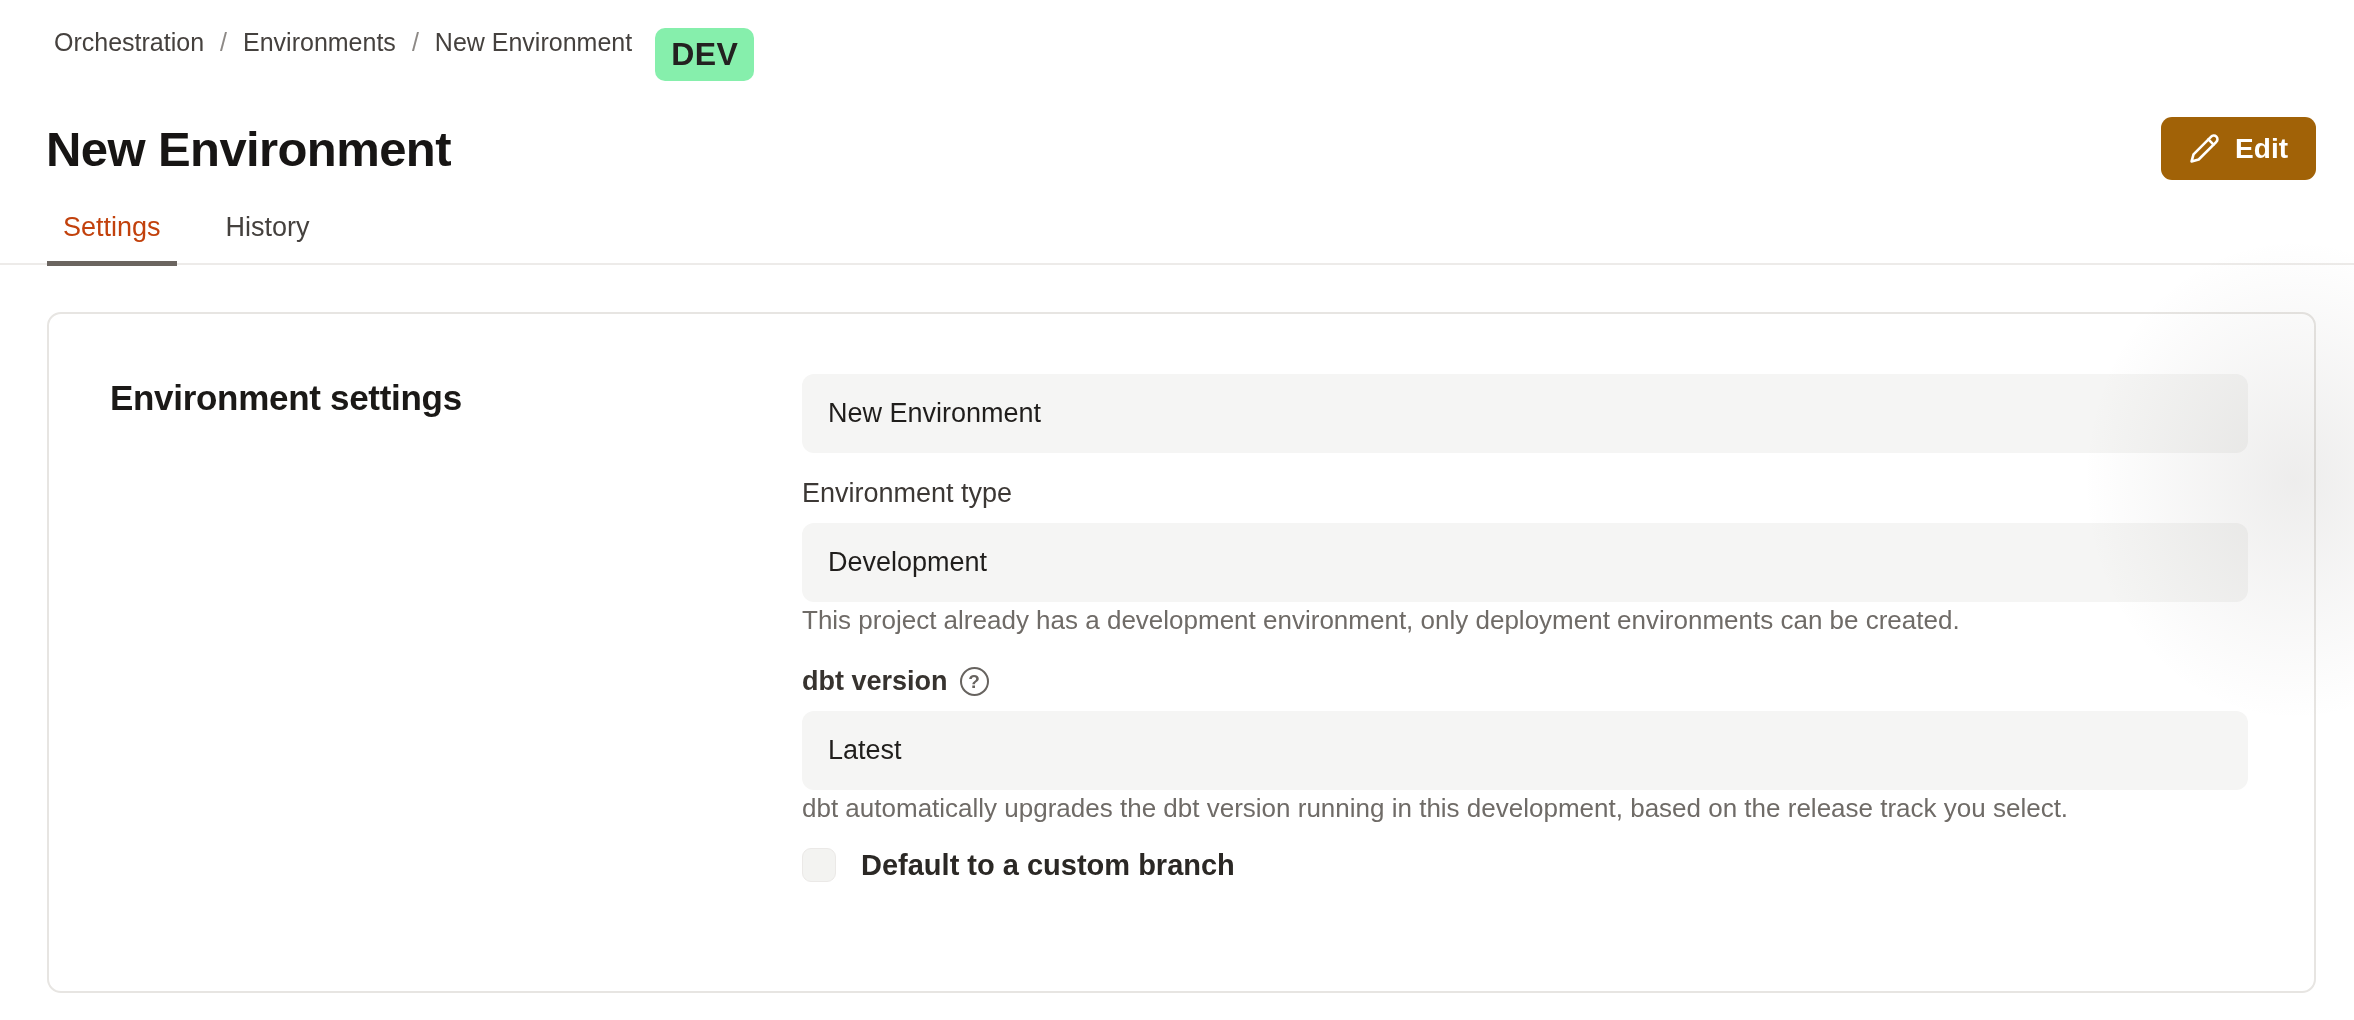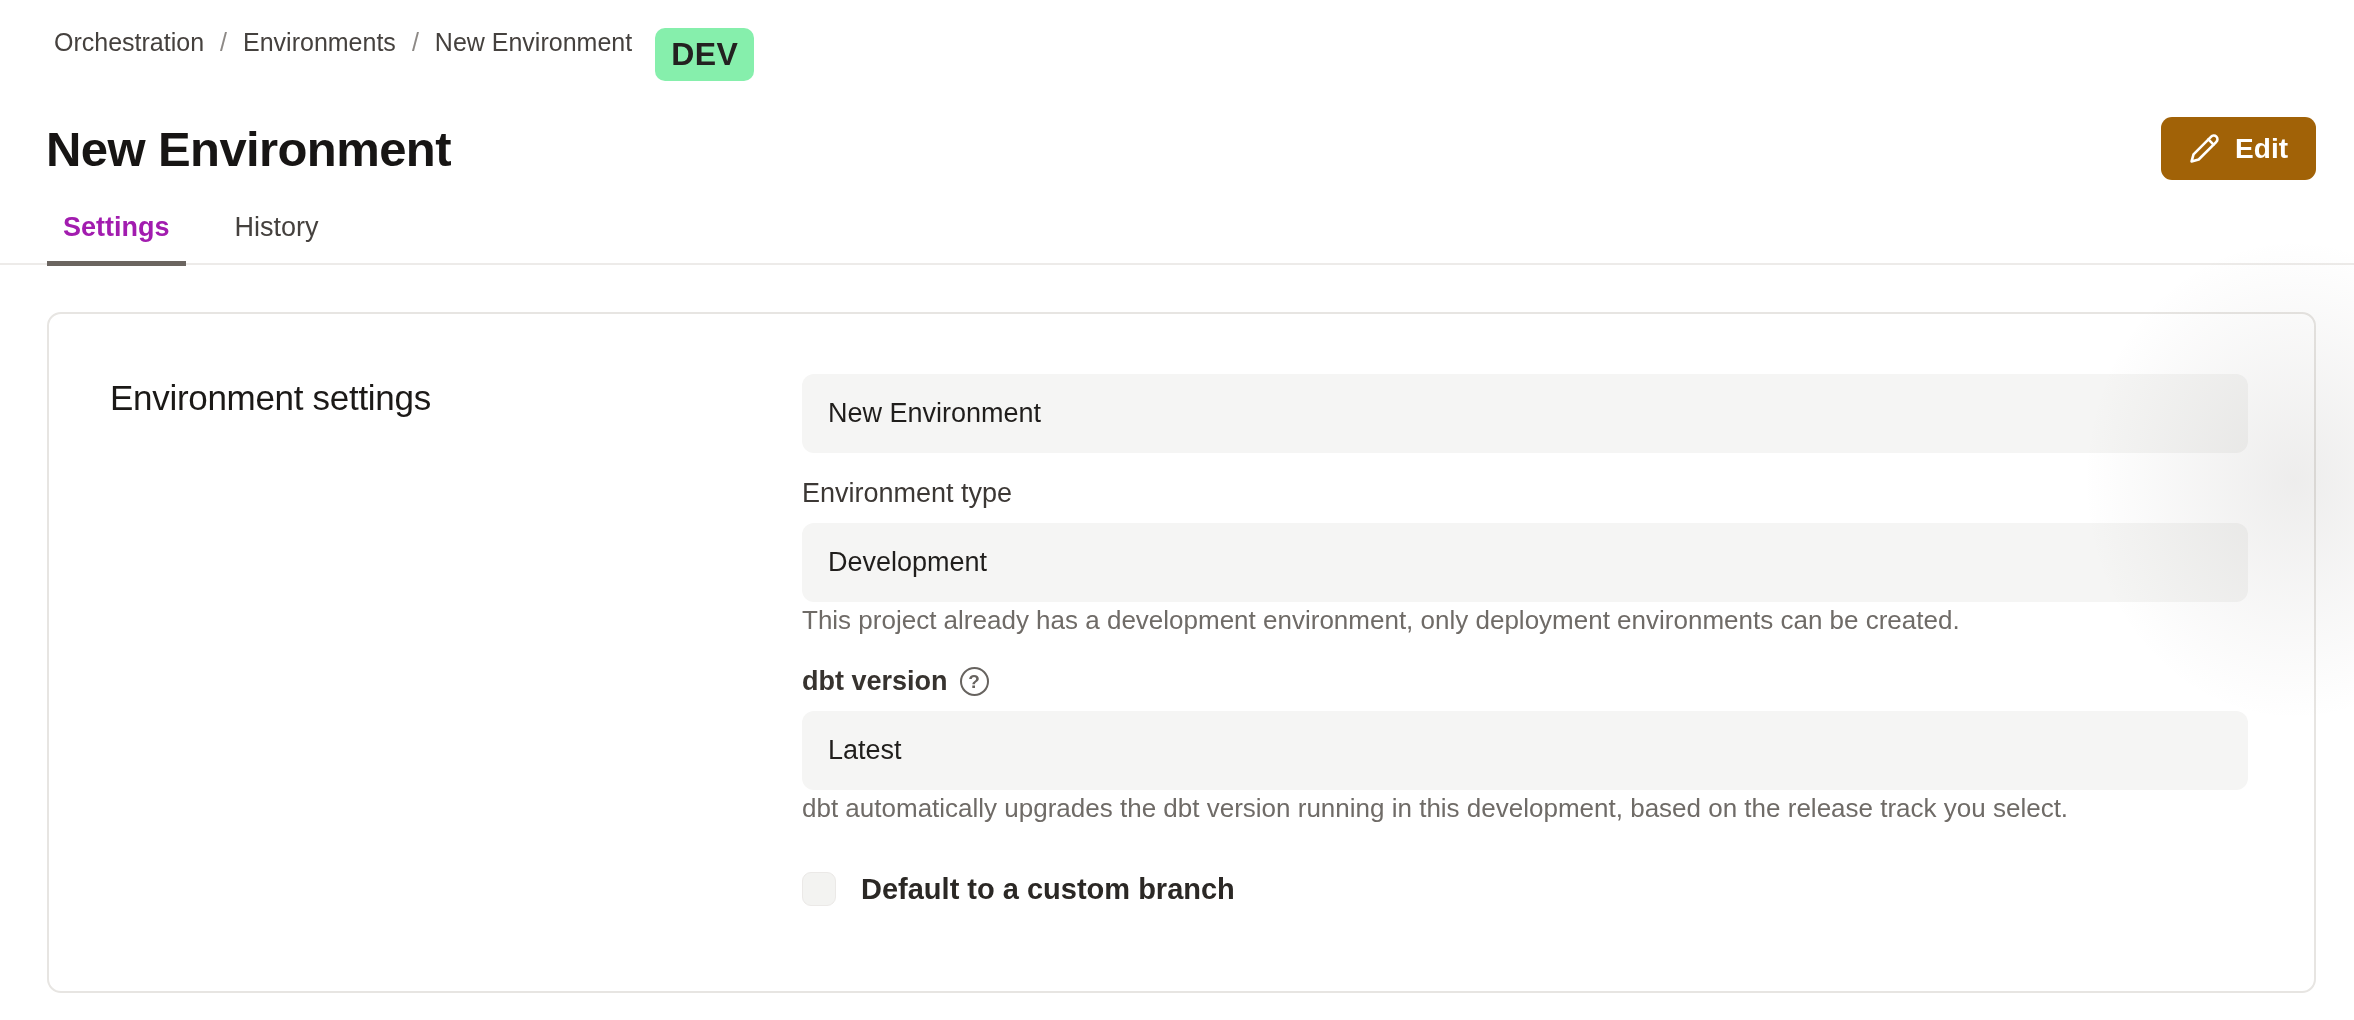--- a/index.html
+++ b/index.html
@@ -66,7 +66,7 @@
     padding: 0 16px 20px;
     position: relative; cursor: pointer; white-space: nowrap;
   }
-  .tab.active { color: #a21caf; font-weight: 700; }
+  .tab.active { color: #c2410c; font-weight: 400; }
   .tab.active::after {
     content: ""; position: absolute; left: 0; right: 0; bottom: -3px;
     height: 5px; background: #6b6560;

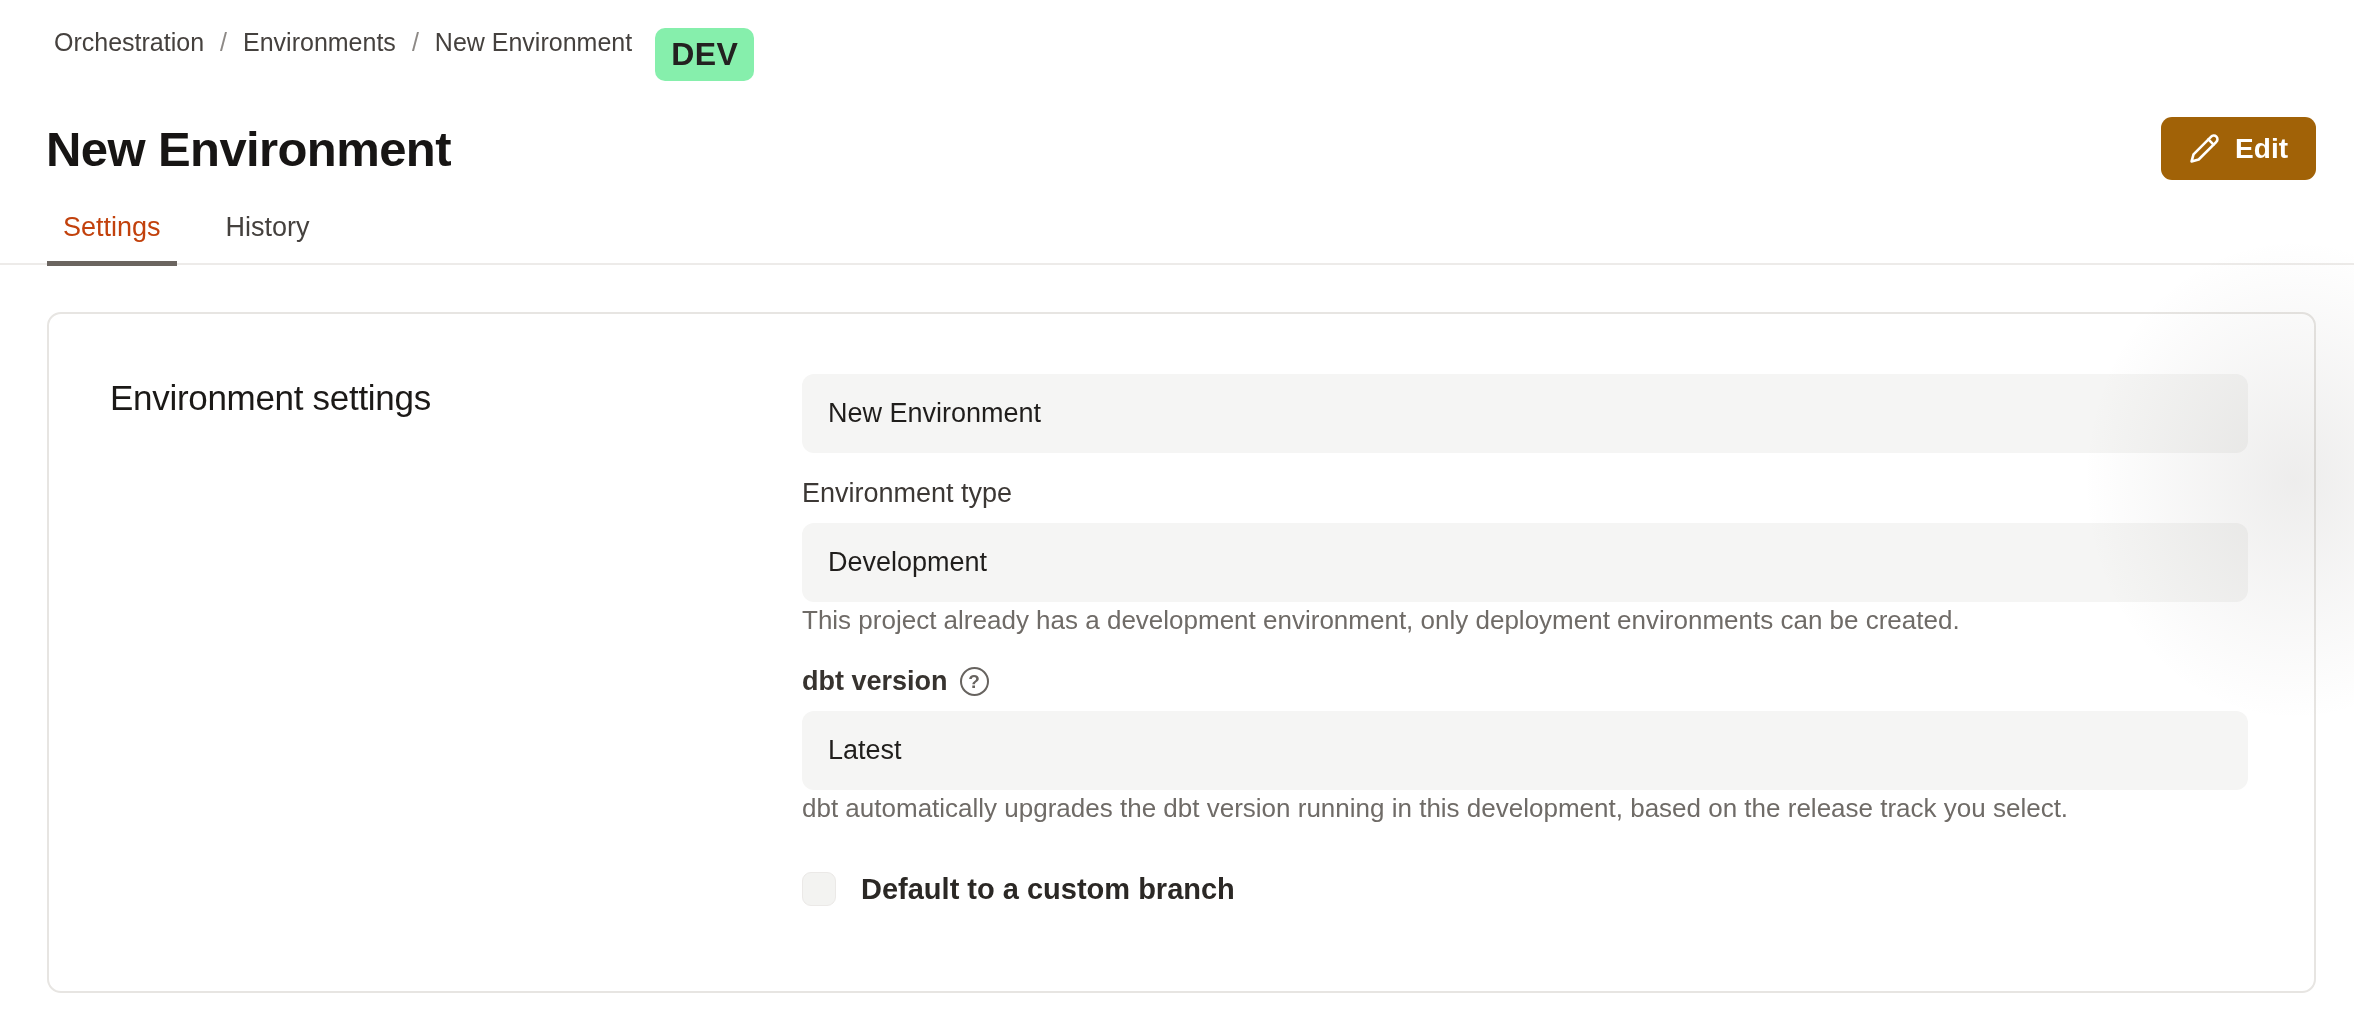--- a/index.html
+++ b/index.html
@@ -84,7 +84,7 @@
   }
   .card h2 {
     flex: 0 0 692px;
-    font-size: 35px; font-weight: 400; letter-spacing: -0.3px; color: #1b1917;
+    font-size: 35px; font-weight: 700; letter-spacing: -0.3px; color: #1b1917;
     padding-top: 4px;
   }
   .form { flex: 1; min-width: 0; }

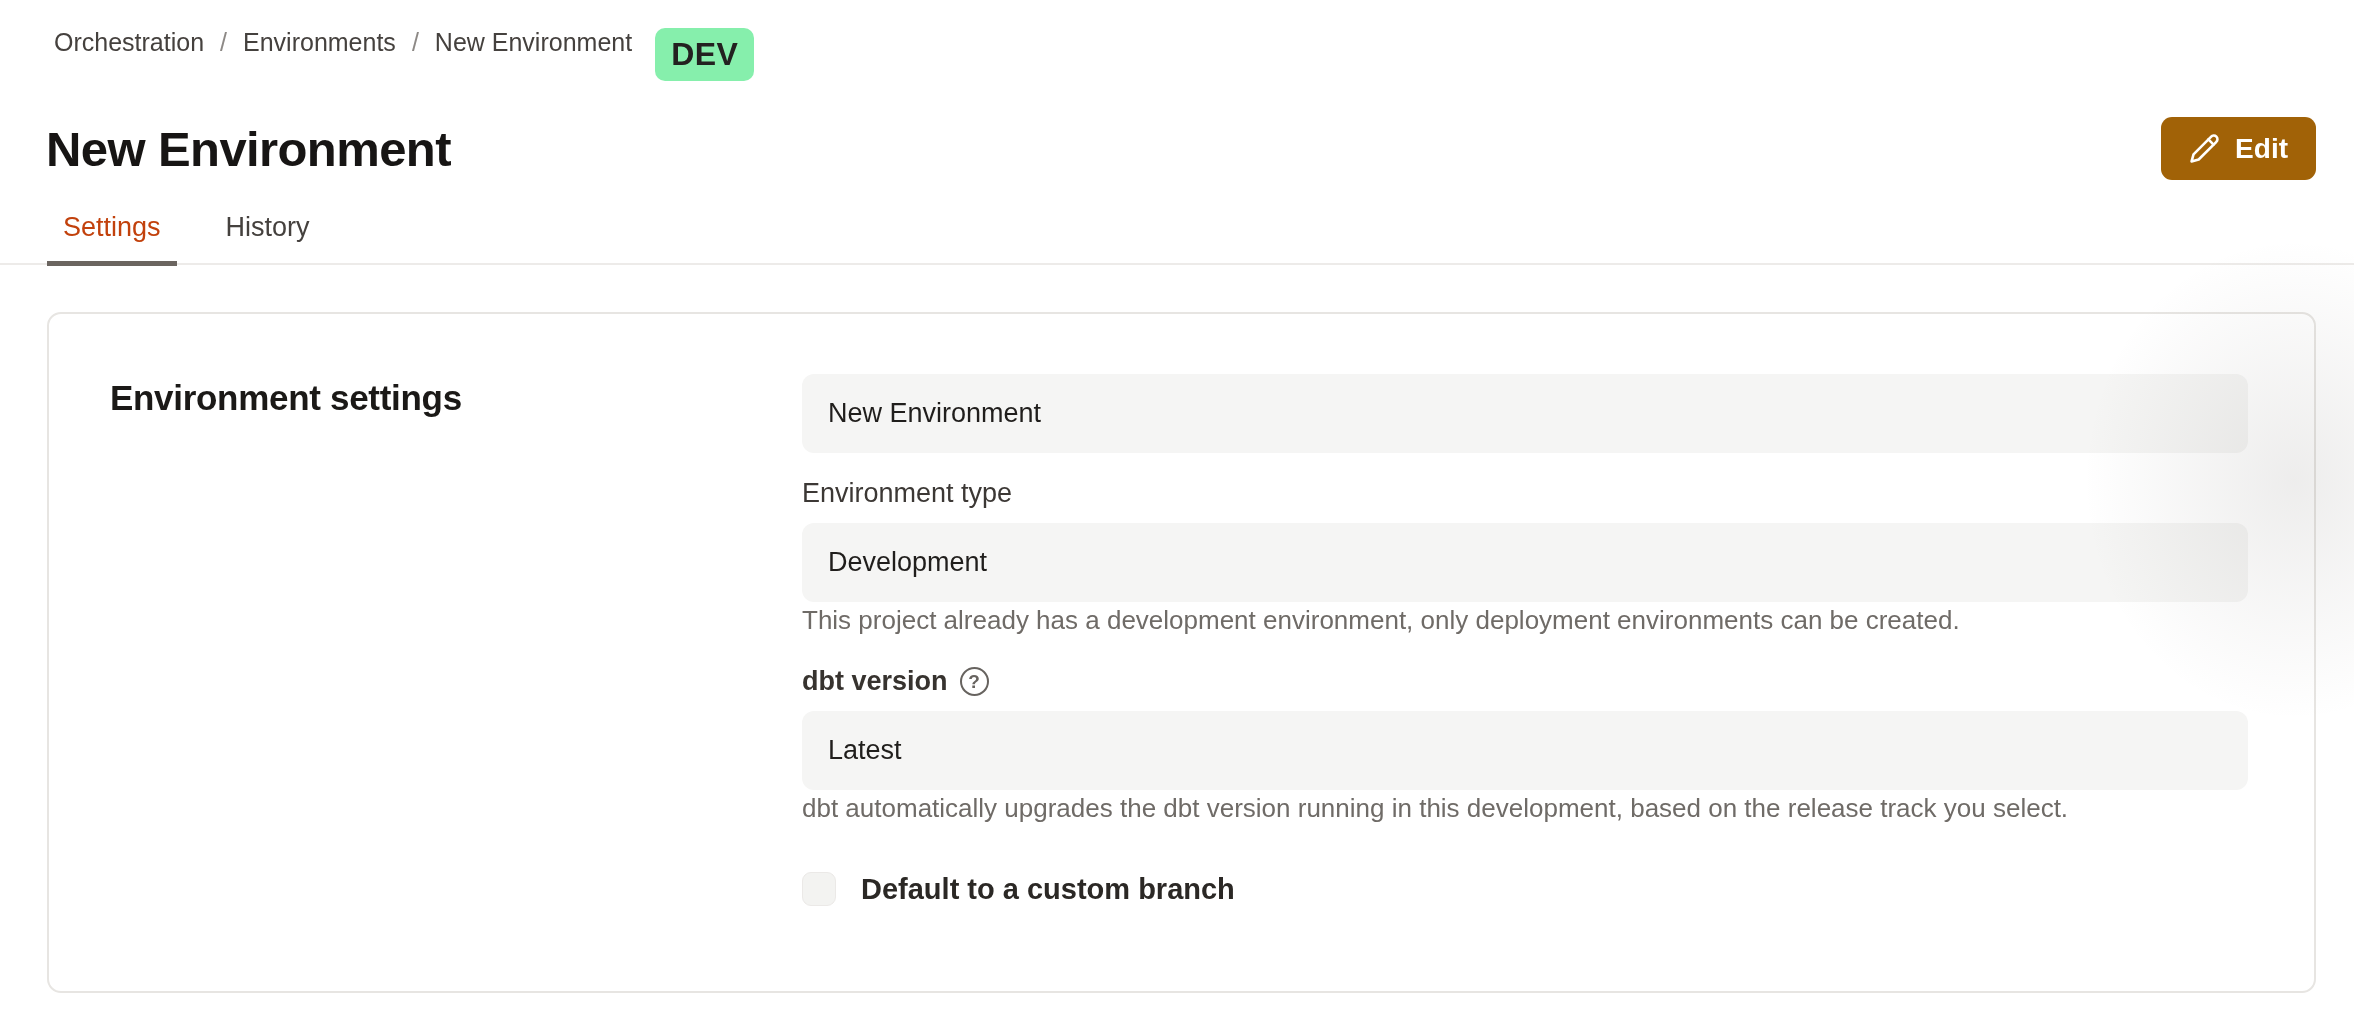--- a/index.html
+++ b/index.html
@@ -117,7 +117,7 @@
   .gap-md { margin-top: 30px; }
 
   .checkbox-row {
-    margin-top: 48px;
+    margin-top: 24px;
     display: flex; align-items: flex-end; gap: 25px;
     cursor: pointer;
   }

